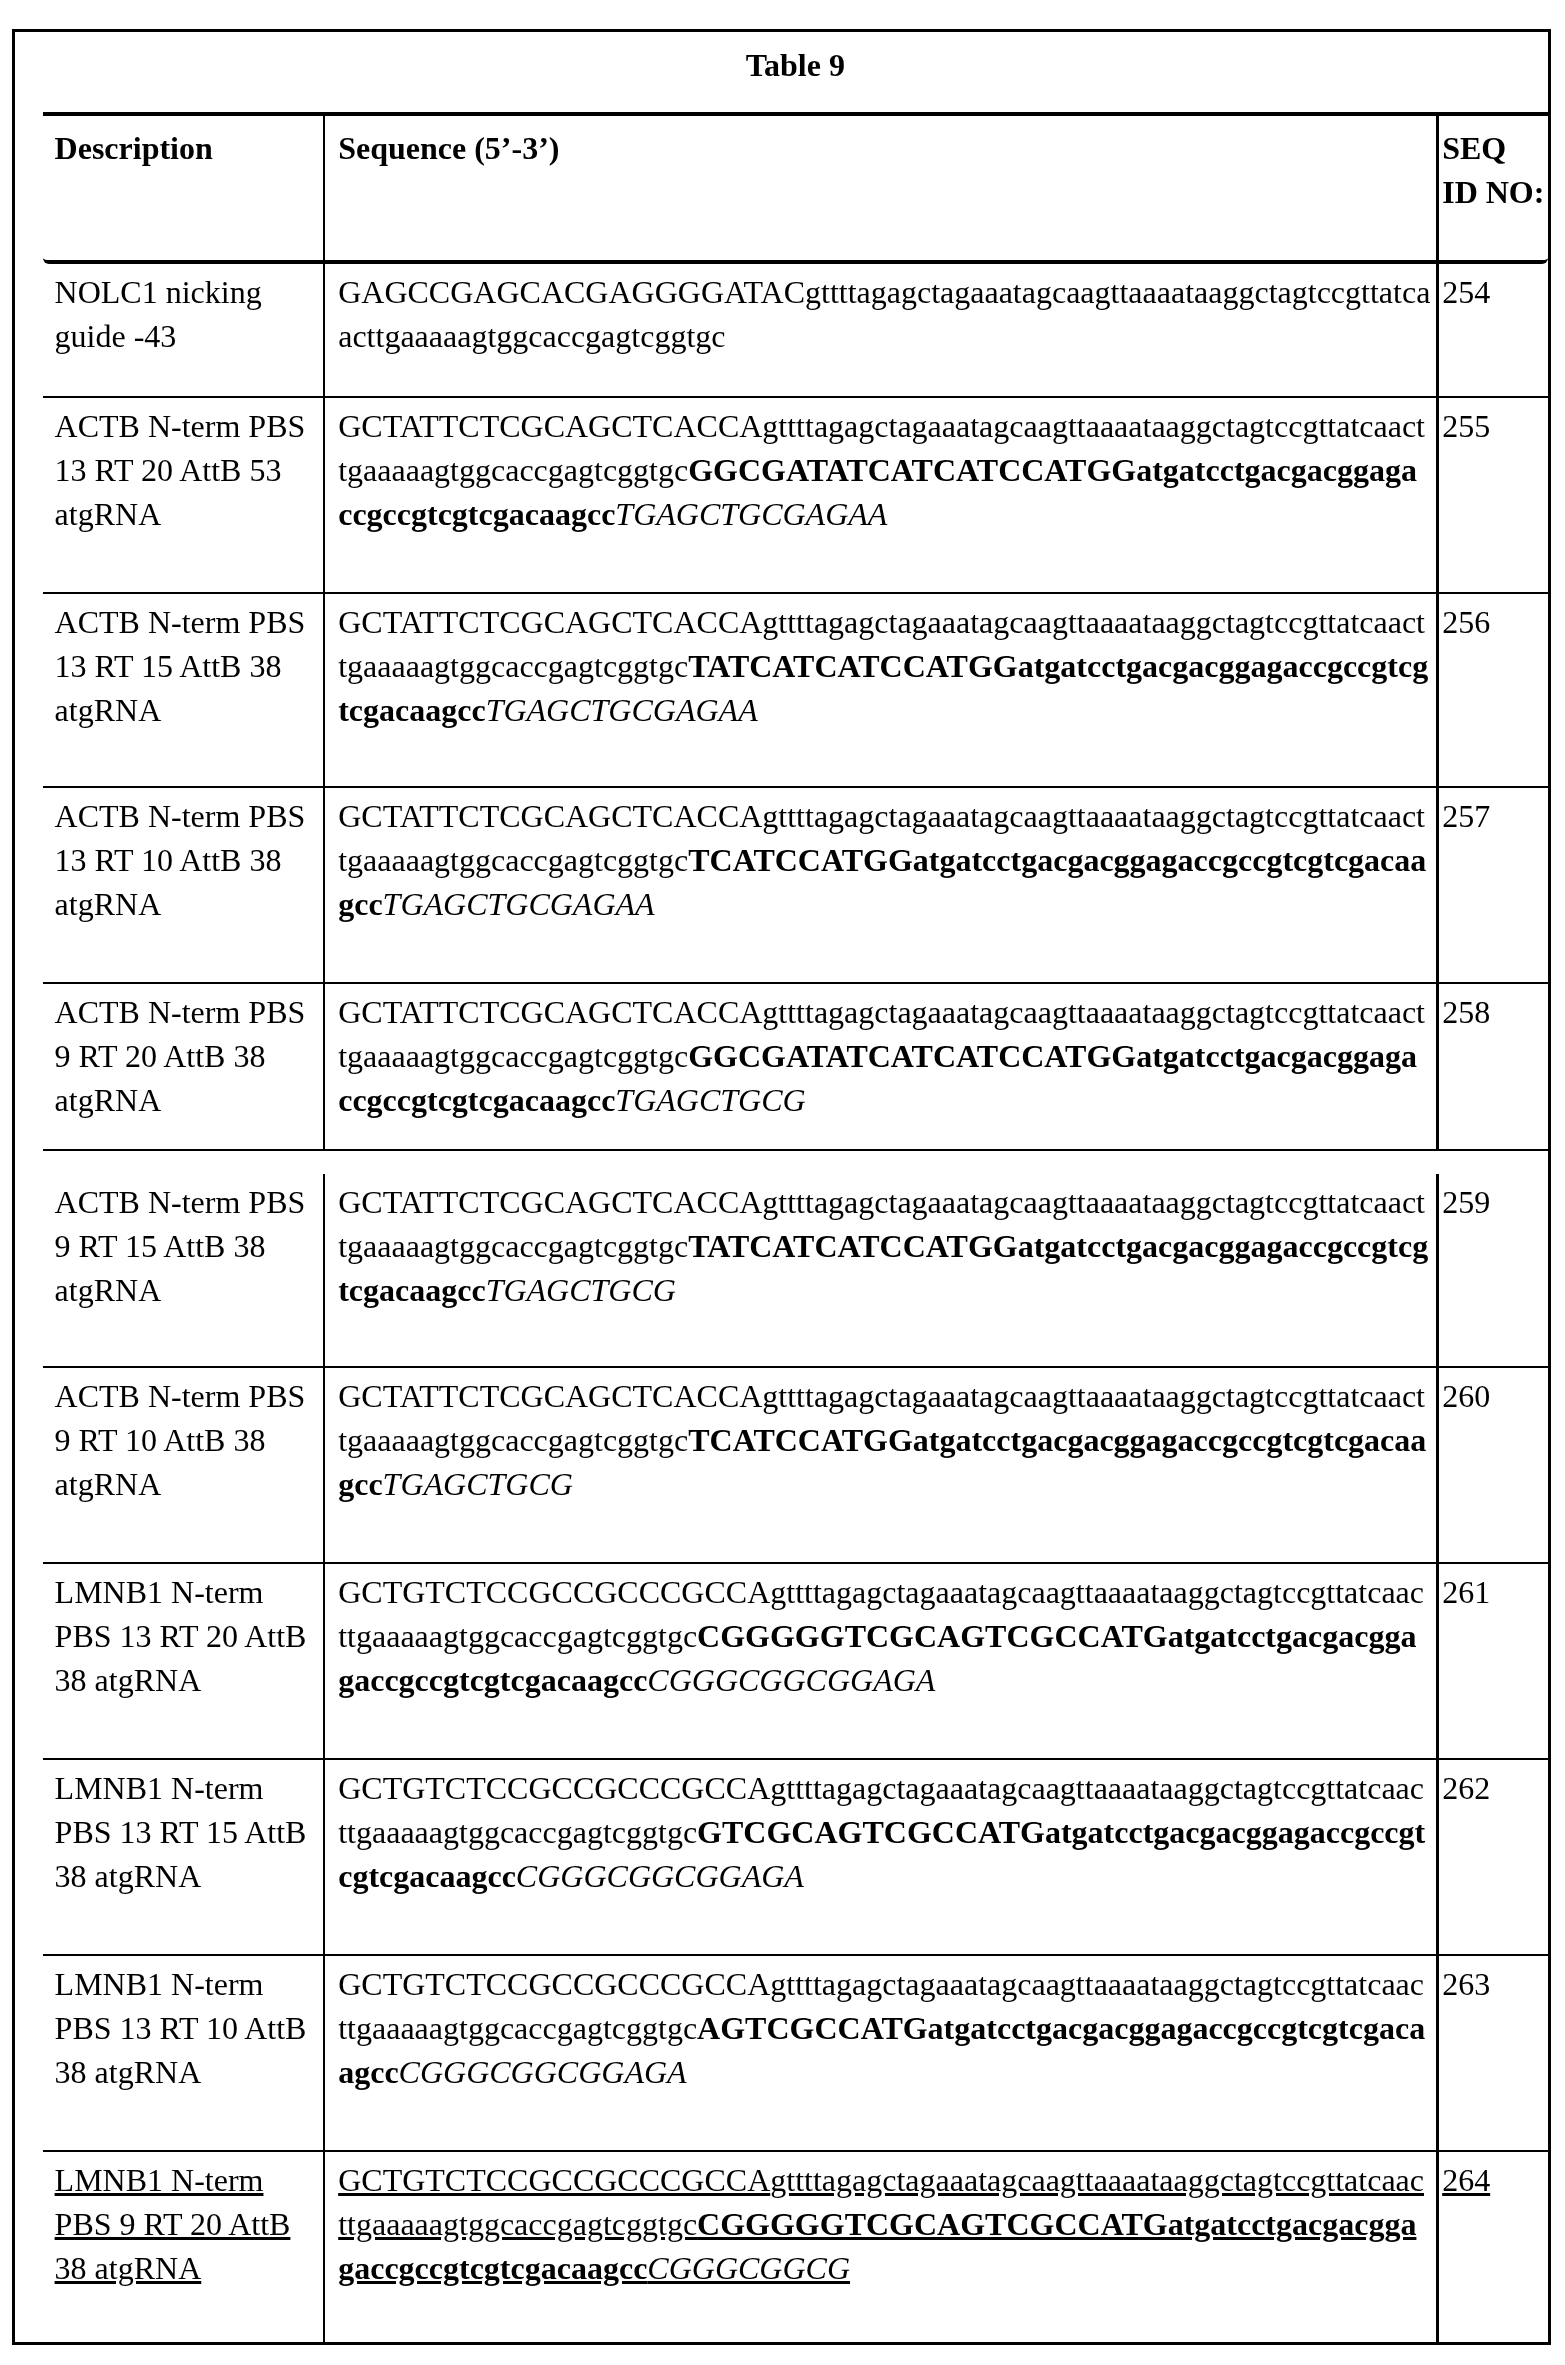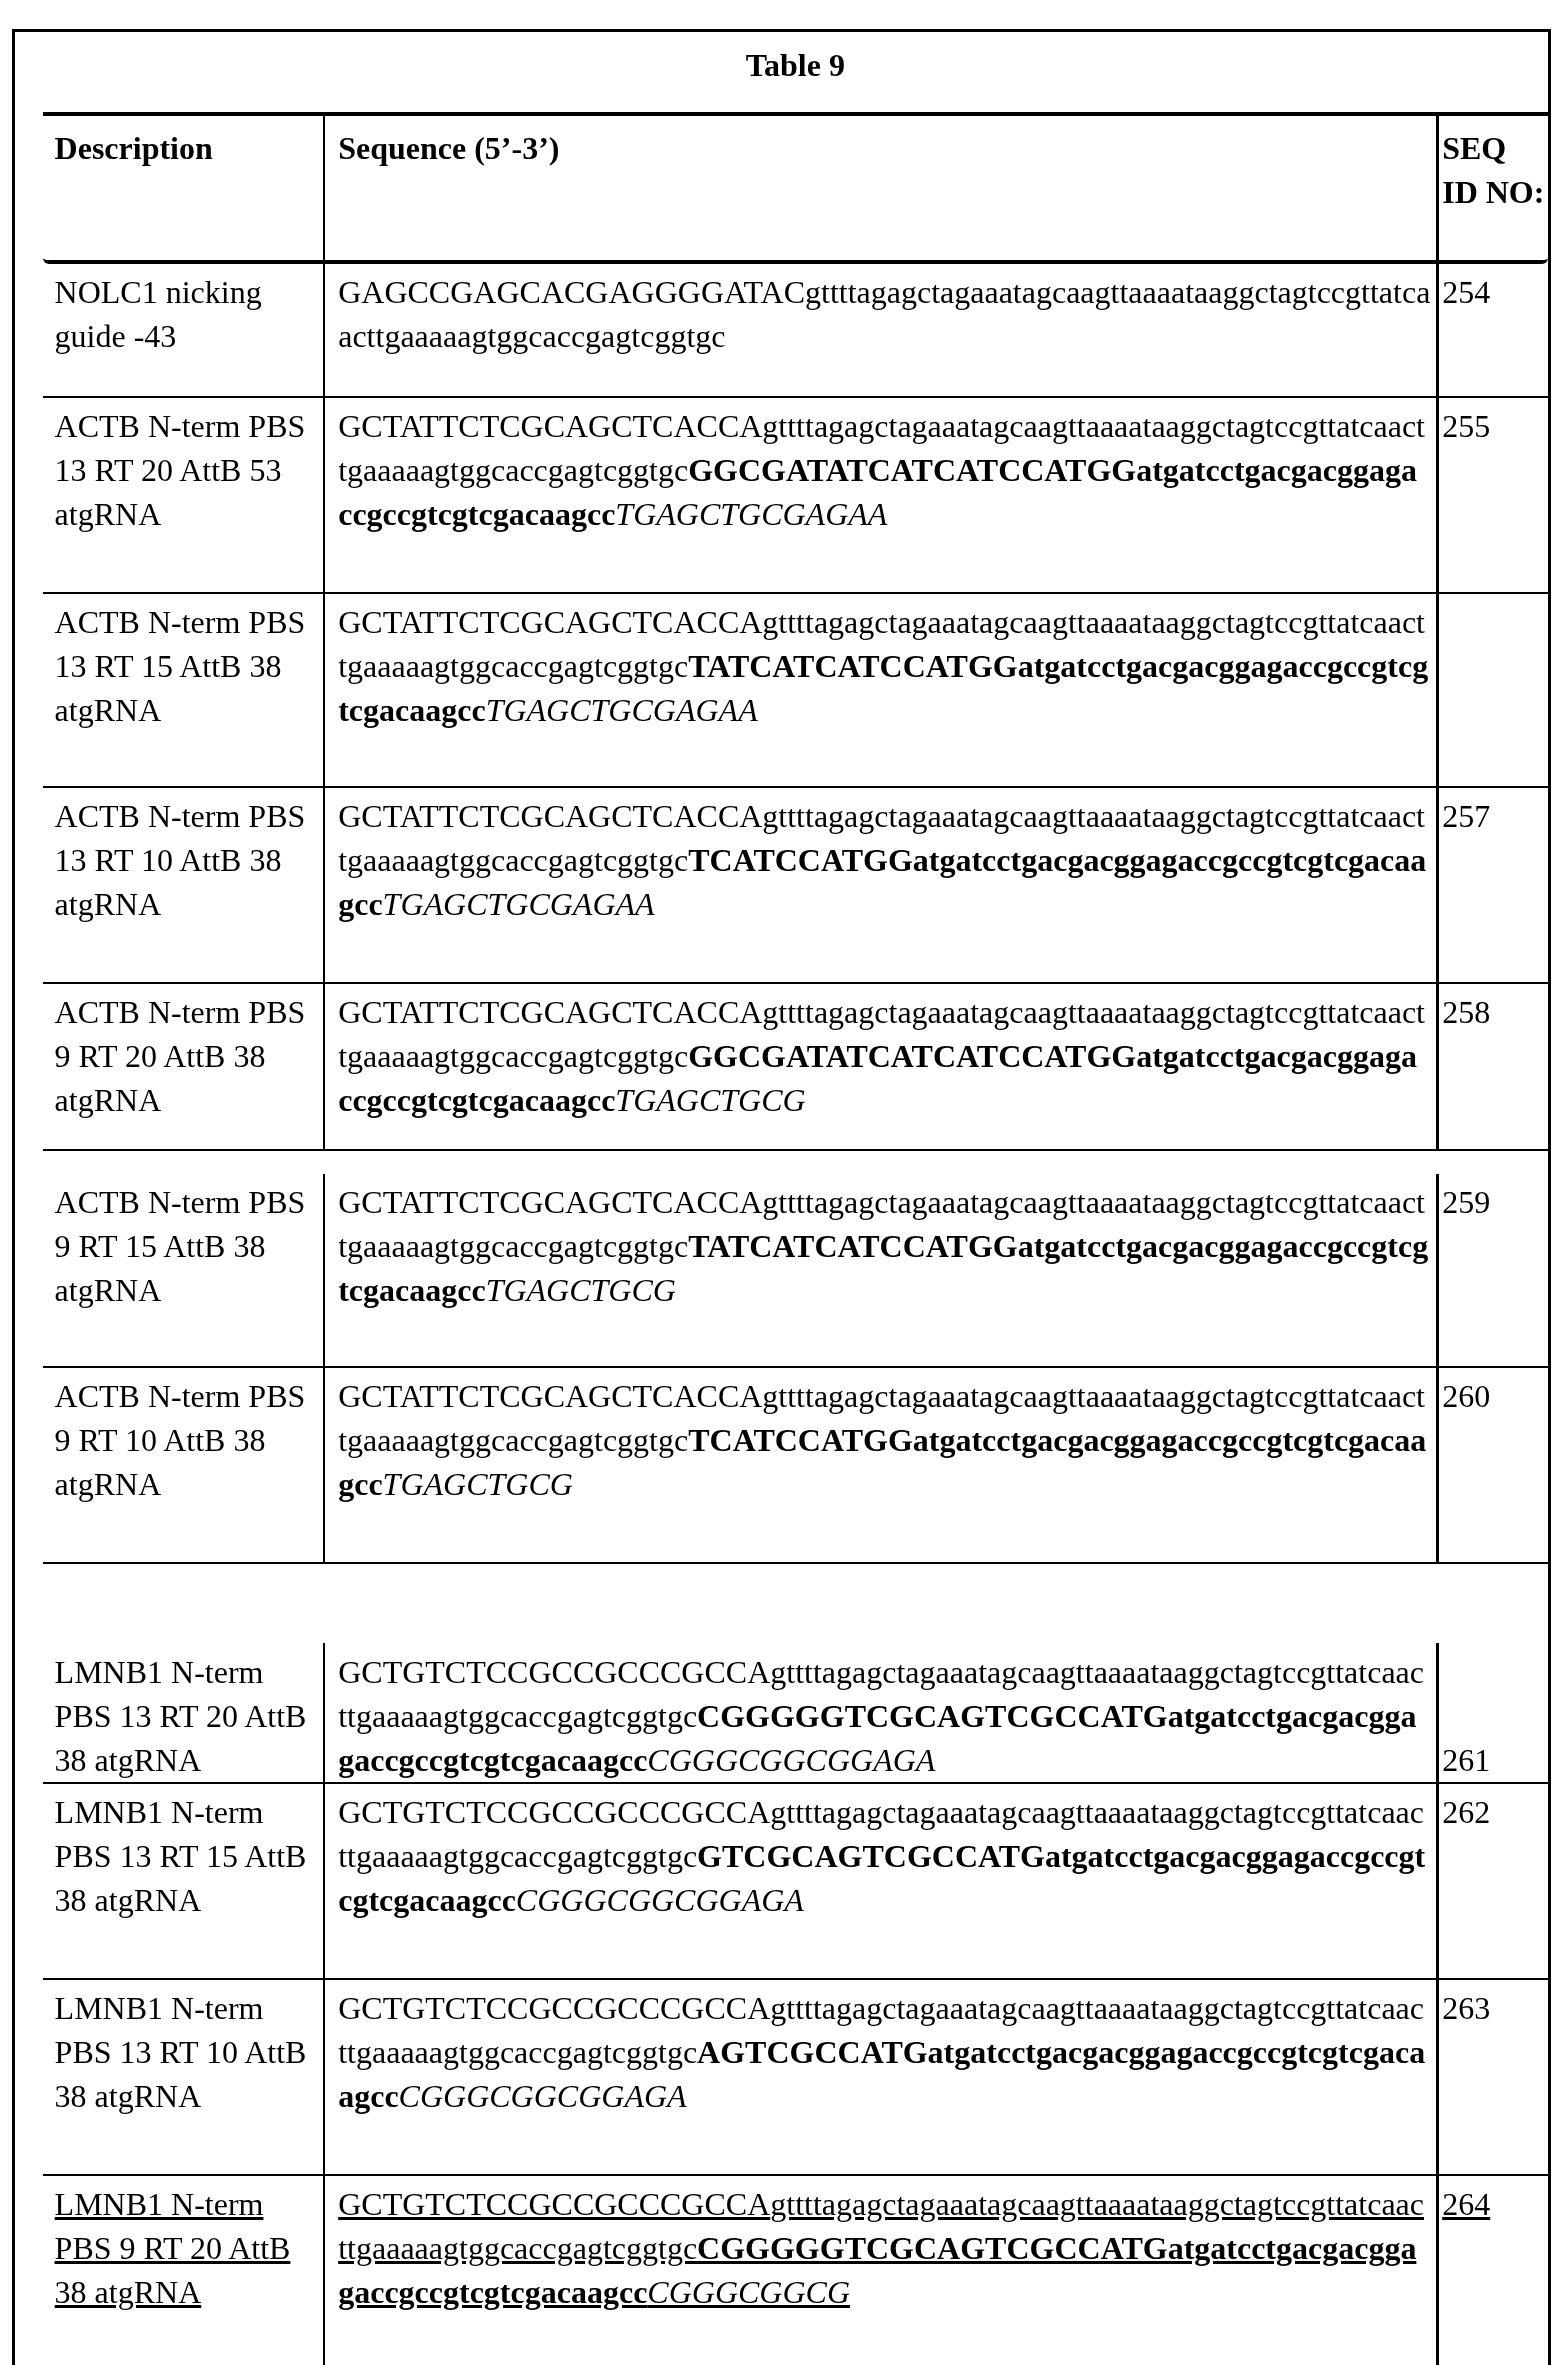--- a/index.html
+++ b/index.html
@@ -45,6 +45,7 @@
       <div class="row" style="height: 194px;">
         <div class="cell c-desc">ACTB N-term PBS 13 RT 15 AttB 38 atgRNA</div>
         <div class="cell c-seq"><span class="">GCTATTCTCGCAGCTCACCA</span><span class="">gttttagagctagaaatagcaagttaaaataaggctagtccgttatcaacttgaaaaagtggcaccgagtcggtgc</span><span class="b">TATCATCATCCATGGatgatcctgacgacggagaccgccgtcgtcgacaagcc</span><span class="i">TGAGCTGCGAGAA</span></div>
+        <div class="cell c-id">256</div>
       </div>
       <div class="row" style="height: 196px;">
         <div class="cell c-desc">ACTB N-term PBS 13 RT 10 AttB 38 atgRNA</div>

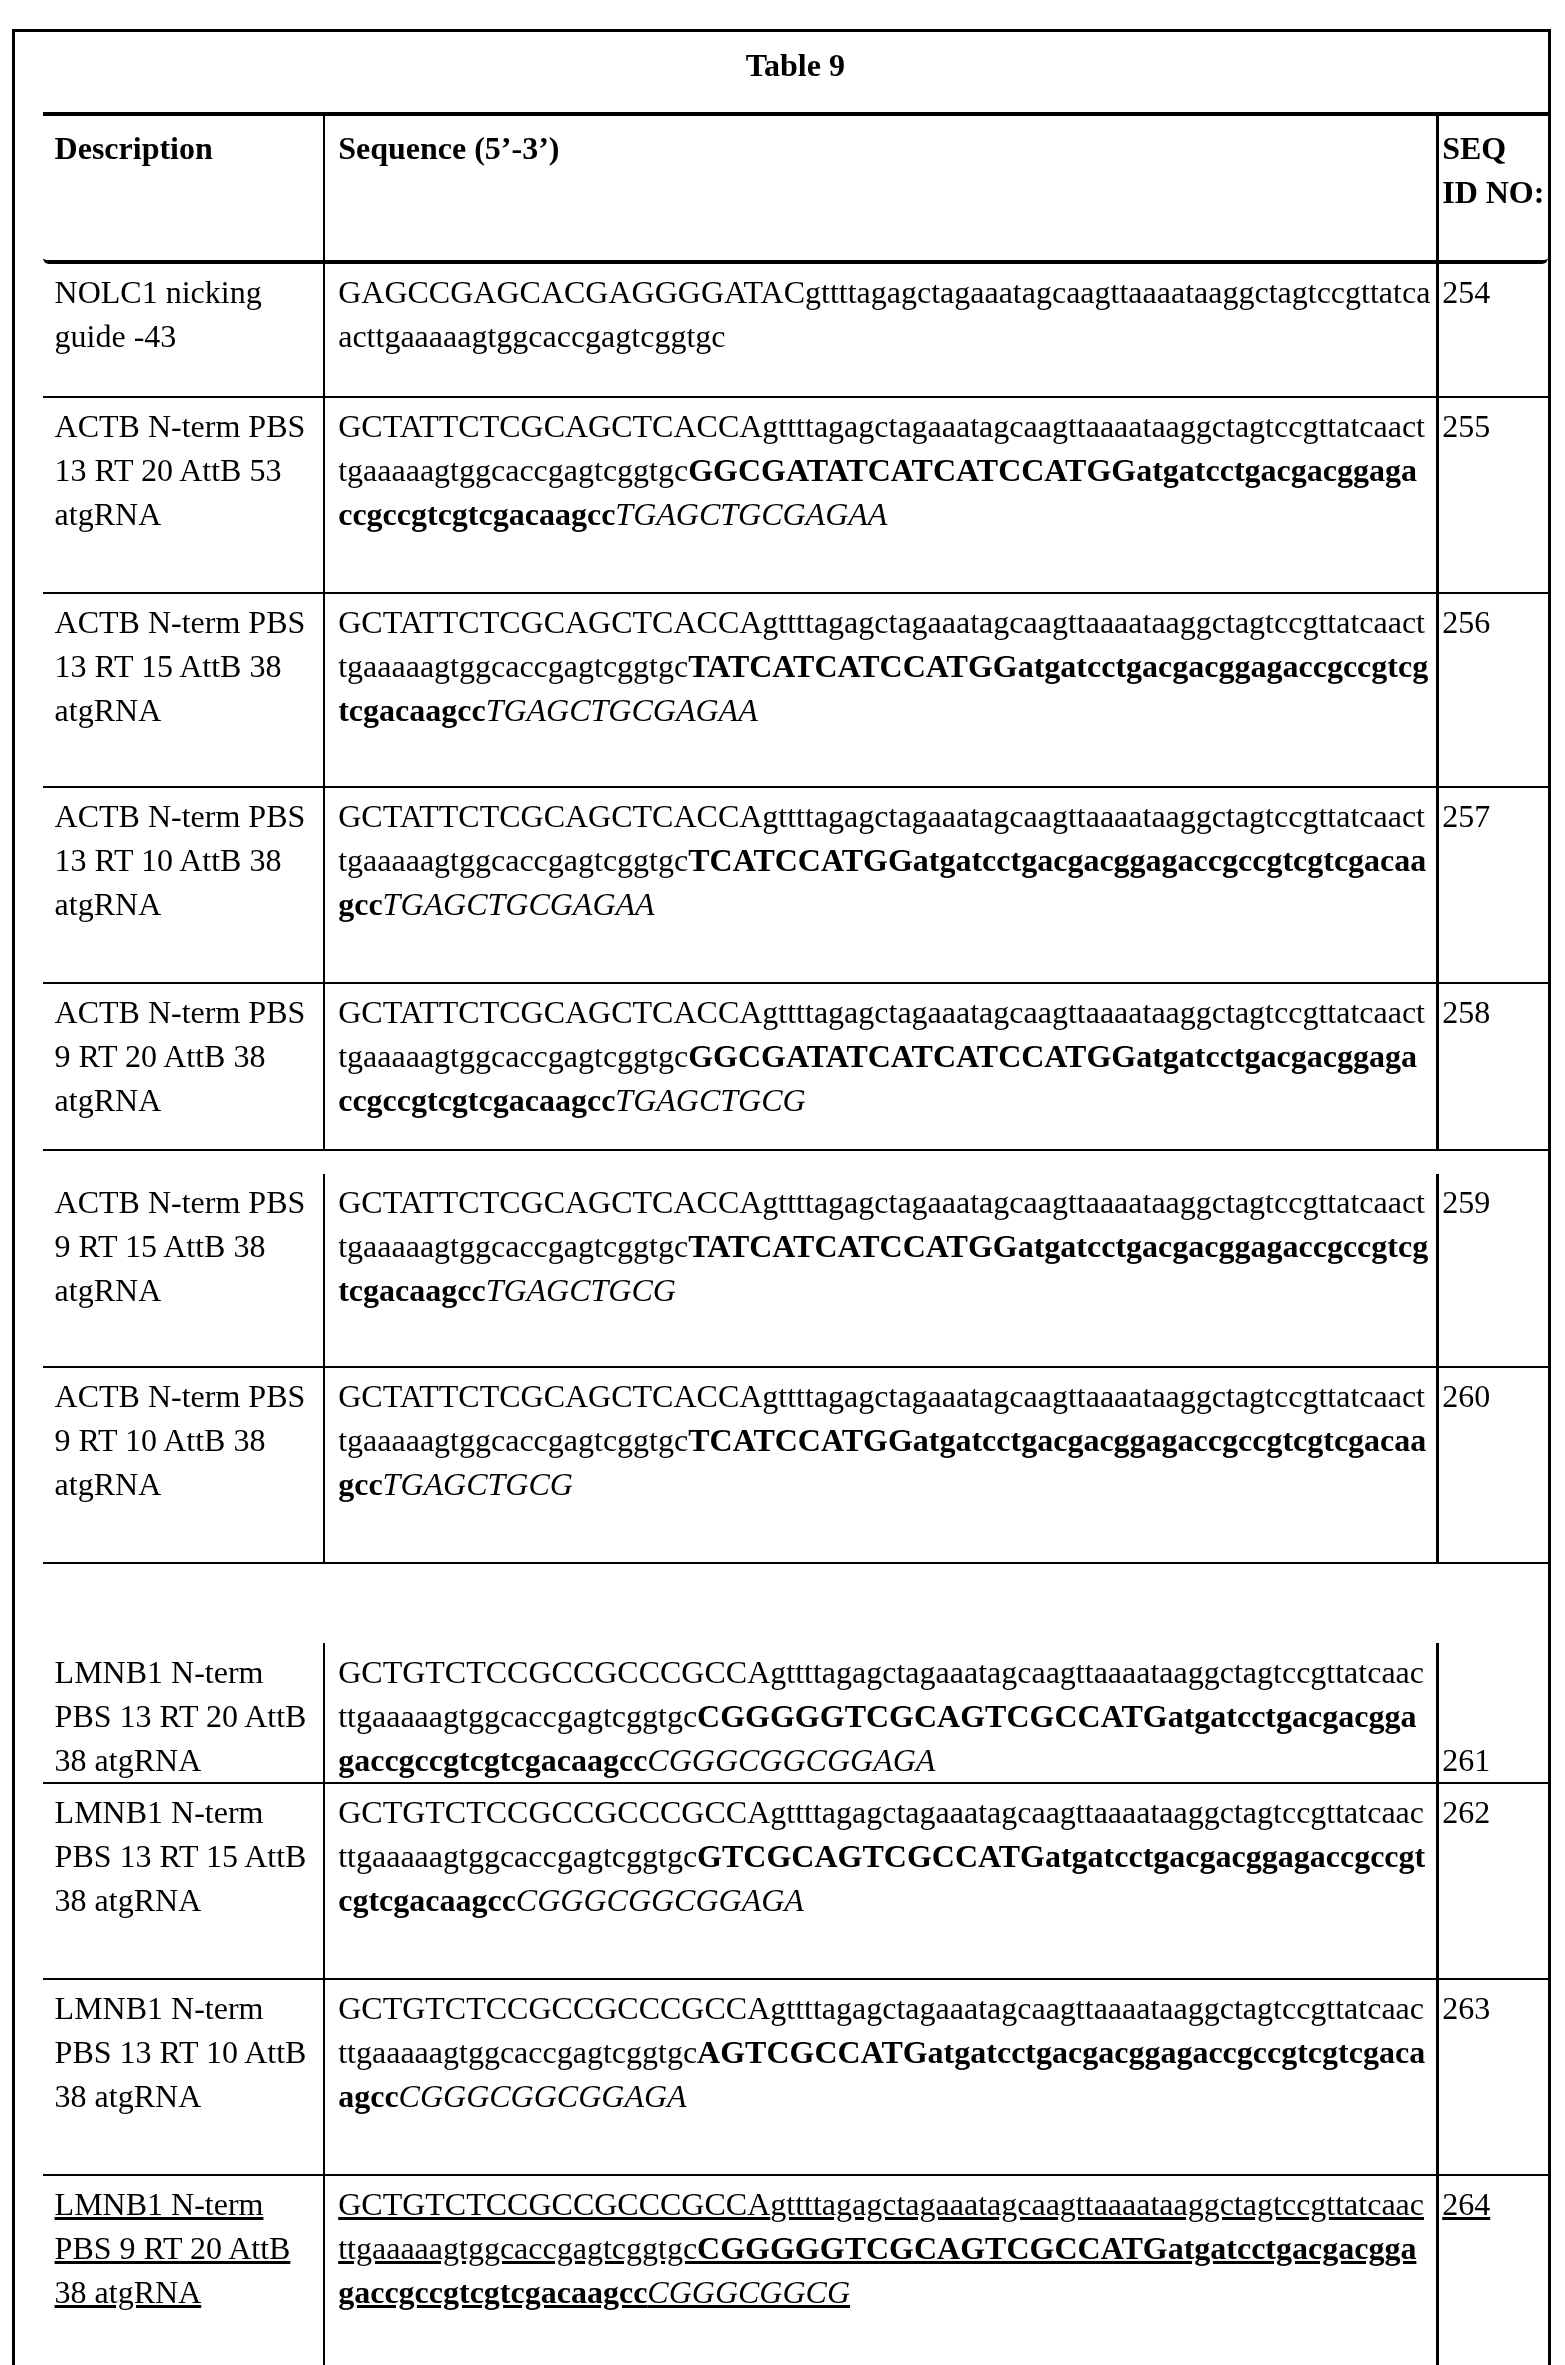--- a/index.html
+++ b/index.html
@@ -67,7 +67,7 @@
         <div class="cell c-seq"><span class="">GCTATTCTCGCAGCTCACCA</span><span class="">gttttagagctagaaatagcaagttaaaataaggctagtccgttatcaacttgaaaaagtggcaccgagtcggtgc</span><span class="b">TCATCCATGGatgatcctgacgacggagaccgccgtcgtcgacaagcc</span><span class="i">TGAGCTGCG</span></div>
         <div class="cell c-id">260</div>
       </div>
-      <div class="row" style="height: 220px; align-items: flex-end;">
+      <div class="row" style="height: 196px;">
         <div class="cell c-desc">LMNB1 N-term PBS 13 RT 20 AttB 38 atgRNA</div>
         <div class="cell c-seq"><span class="">GCTGTCTCCGCCGCCCGCCA</span><span class="">gttttagagctagaaatagcaagttaaaataaggctagtccgttatcaacttgaaaaagtggcaccgagtcggtgc</span><span class="b">CGGGGGTCGCAGTCGCCATGatgatcctgacgacggagaccgccgtcgtcgacaagcc</span><span class="i">CGGGCGGCGGAGA</span></div>
         <div class="cell c-id">261</div>

